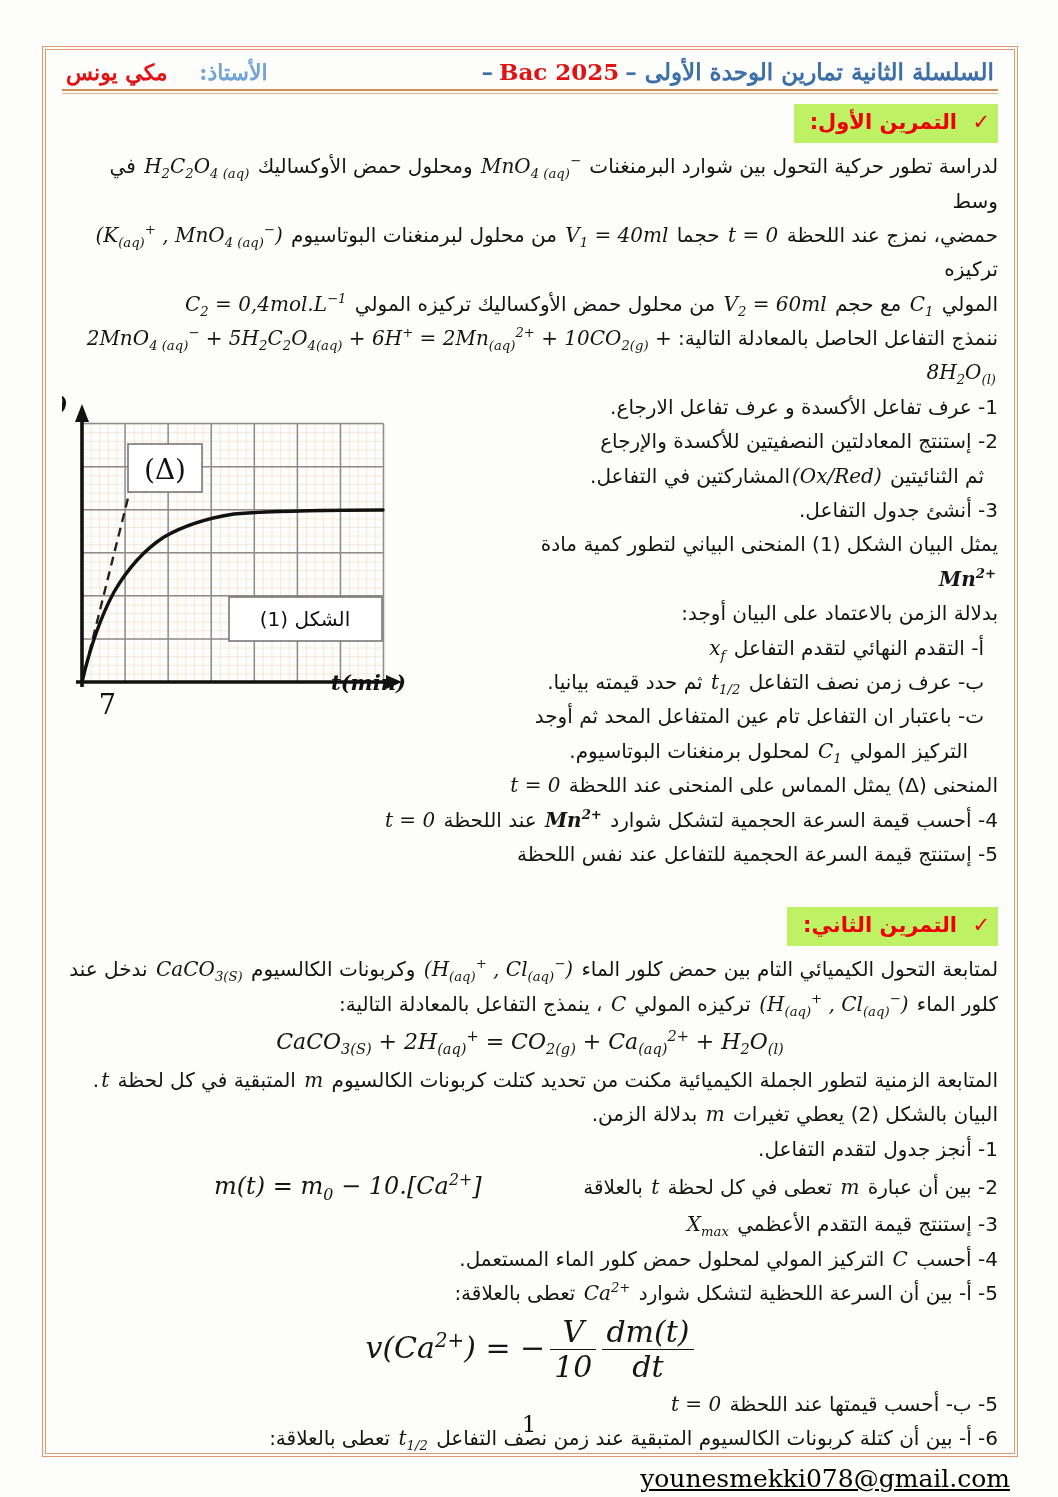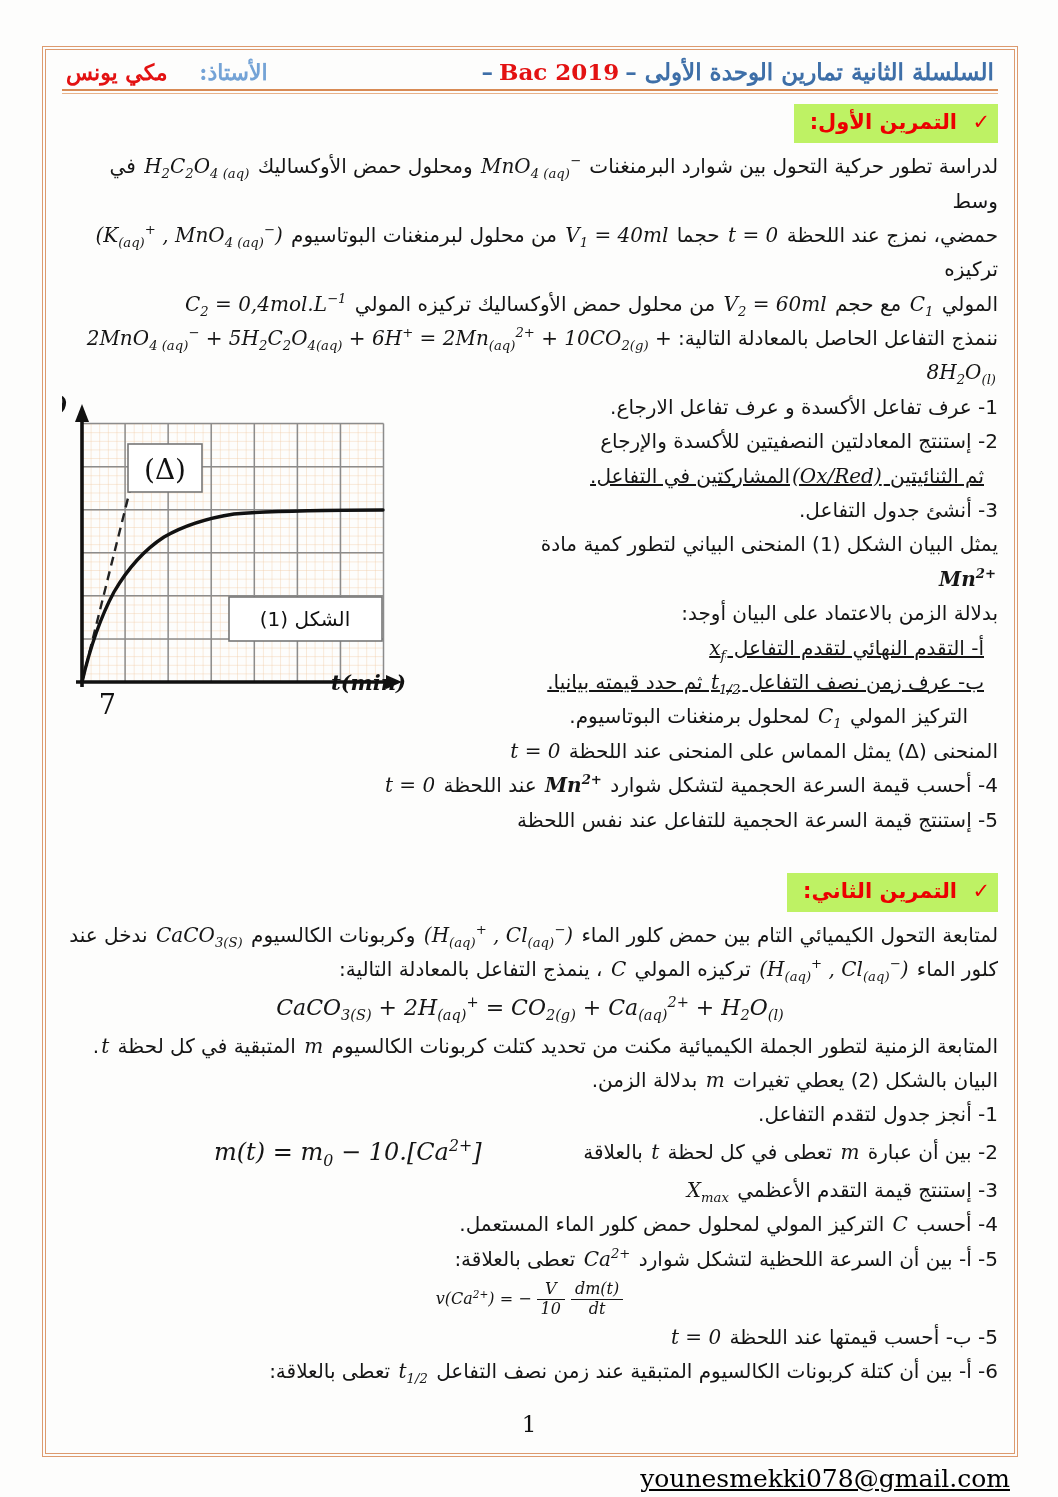--- a/index.html
+++ b/index.html
@@ -57,7 +57,7 @@
 
     <div class="hdr">
       <div class="hdr-title">
-        <span>السلسلة الثانية تمارين الوحدة الأولى –</span><span class="bac">Bac 2019</span><span>–</span>
+        <span>السلسلة الثانية تمارين الوحدة الأولى –</span><span class="bac">Bac 2025</span><span>–</span>
       </div>
       <div class="teacher">
         <span class="t-label">الأستاذ:</span>

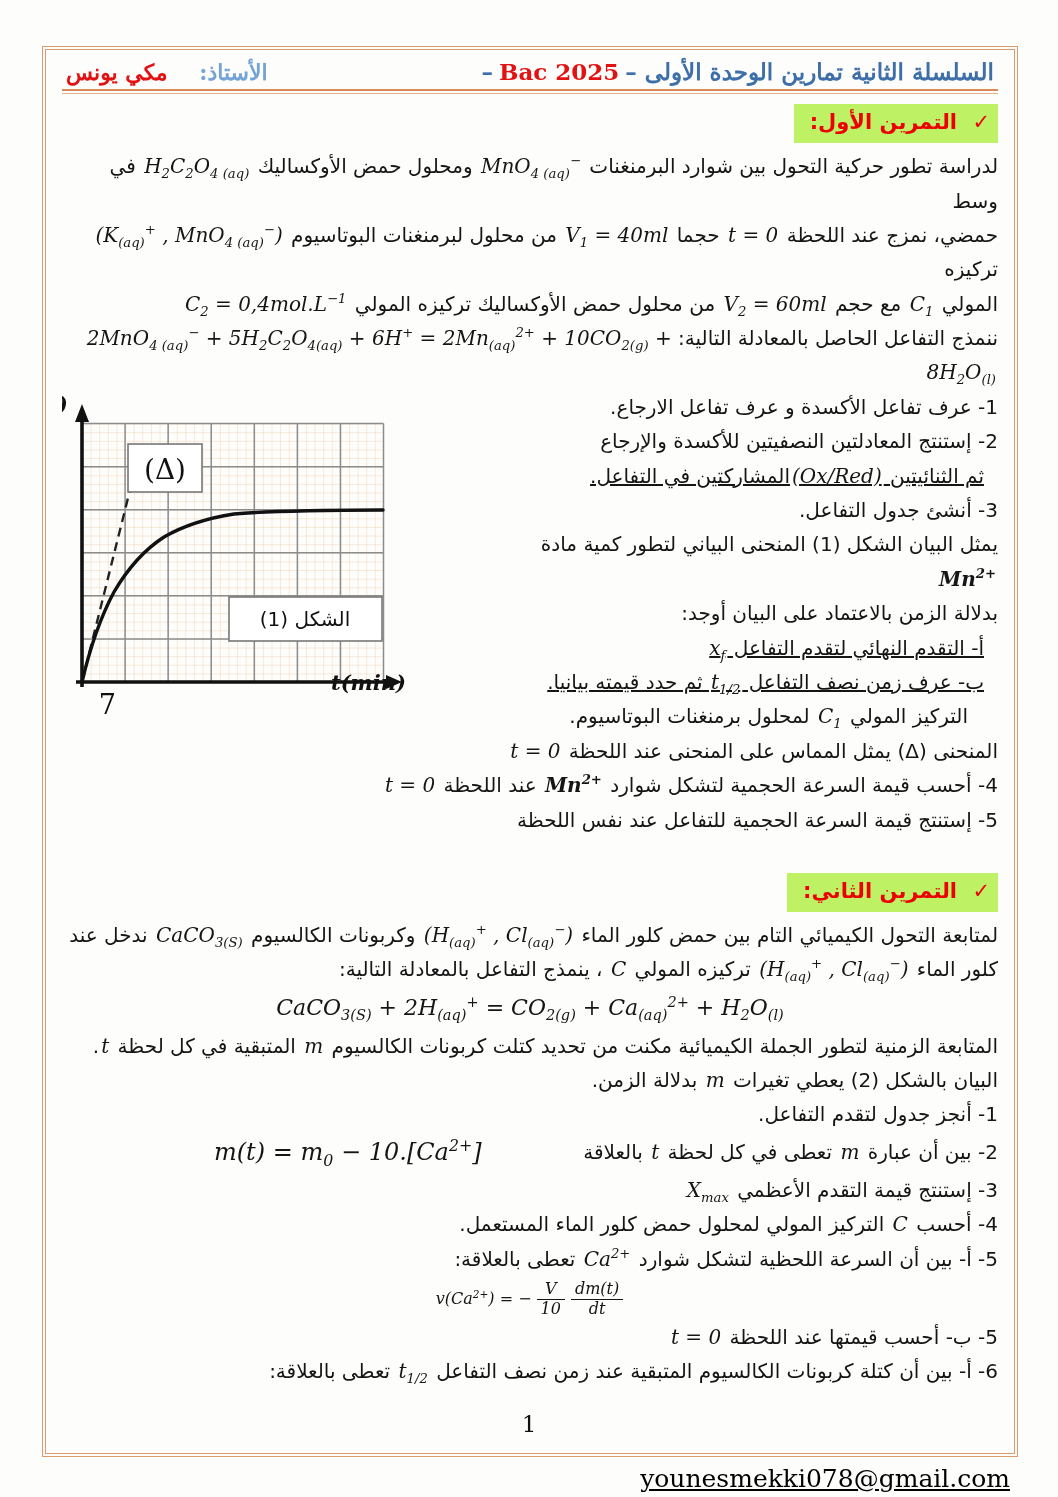--- a/index.html
+++ b/index.html
@@ -22,7 +22,7 @@
            font-size:21px;padding:0px 8px 3px 16px;margin:6px 0 6px;}
   .ex-head .check{padding-left:8px;}
   .line{min-height:1em;}
-  .ind1{padding-right:14px;text-decoration:underline;}
+  .ind1{padding-right:14px;}
   .ind2{padding-right:30px;}
   .math{font-family:"DejaVu Serif",serif;font-style:italic;unicode-bidi:embed;padding:0 2px;}
   .mbold{font-weight:bold;}

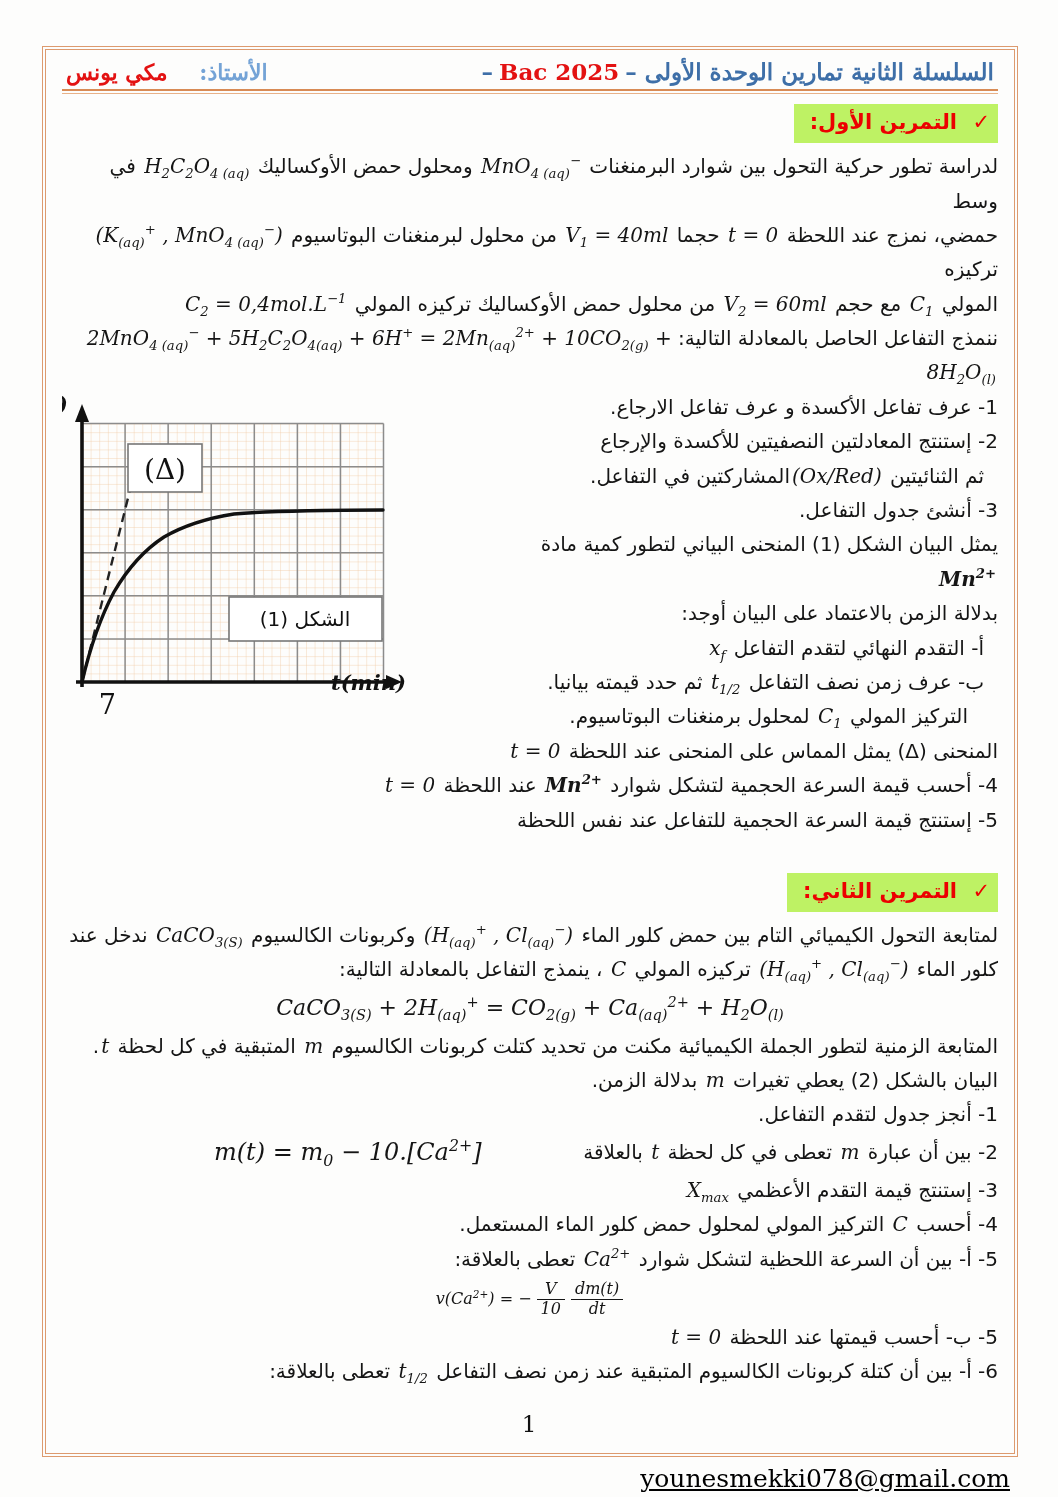--- a/index.html
+++ b/index.html
@@ -128,6 +128,7 @@
         <div class="line">بدلالة الزمن بالاعتماد على البيان أوجد:</div>
         <div class="line ind1">أ- التقدم النهائي لتقدم التفاعل <span class="math" dir="ltr">x<sub>f</sub></span></div>
         <div class="line ind1">ب- عرف زمن نصف التفاعل <span class="math" dir="ltr">t<sub>1/2</sub></span> ثم حدد قيمته بيانيا.</div>
+        <div class="line ind1">ت- باعتبار ان التفاعل تام عين المتفاعل المحد ثم أوجد</div>
         <div class="line ind2">التركيز المولي <span class="math" dir="ltr">C<sub>1</sub></span> لمحلول برمنغنات البوتاسيوم.</div>
         <div class="line">المنحنى (Δ) يمثل المماس على المنحنى عند اللحظة <span class="math" dir="ltr">t = 0</span></div>
         <div class="line">4- أحسب قيمة السرعة الحجمية لتشكل شوارد <span class="math mbold" dir="ltr">Mn<sup>2+</sup></span> عند اللحظة <span class="math" dir="ltr">t = 0</span></div>

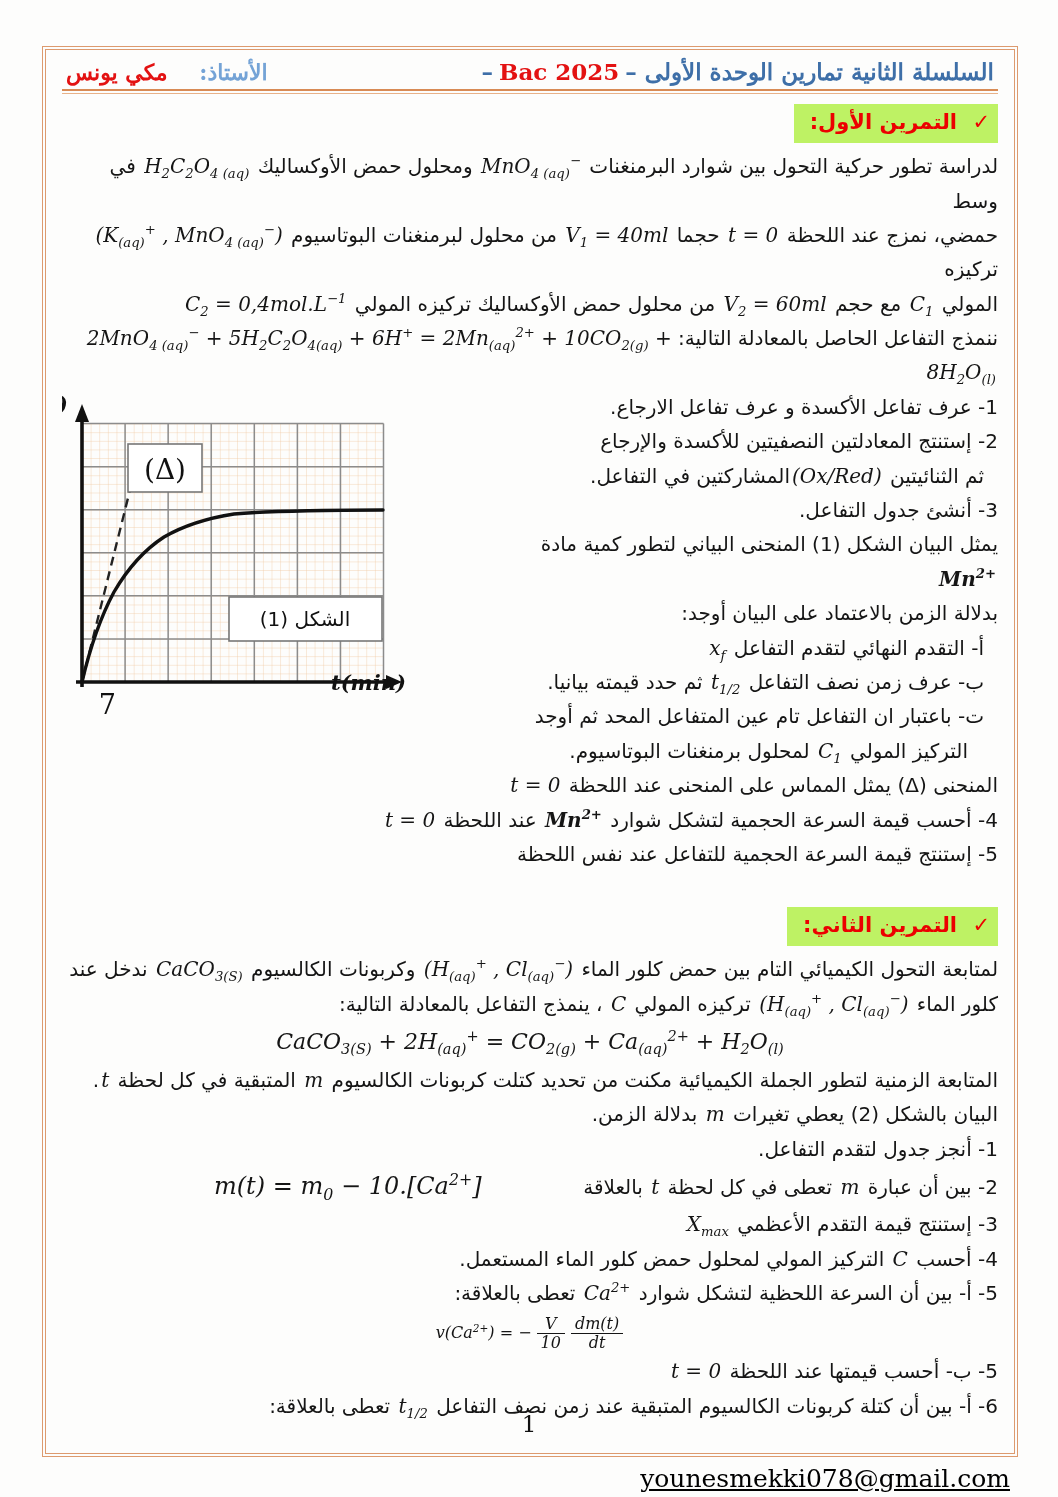--- a/index.html
+++ b/index.html
@@ -32,7 +32,7 @@
   
   .eq-center{direction:ltr;text-align:center;font-size:22px;margin:2px 0;}
   .row-split{display:flex;justify-content:space-between;align-items:center;padding-left:150px;}
-  .formula-center{direction:ltr;text-align:center;font-size:16px;margin:4px 0 2px 0;}
+  .formula-center{direction:ltr;text-align:center;font-size:30px;margin:4px 0 2px 0;}
   .frac{display:inline-flex;flex-direction:column;vertical-align:middle;text-align:center;
         font-family:"DejaVu Serif",serif;font-style:italic;line-height:1.15;padding:0 3px;}
   .frac .num{border-bottom:1.6px solid #151515;padding:0 4px;}

